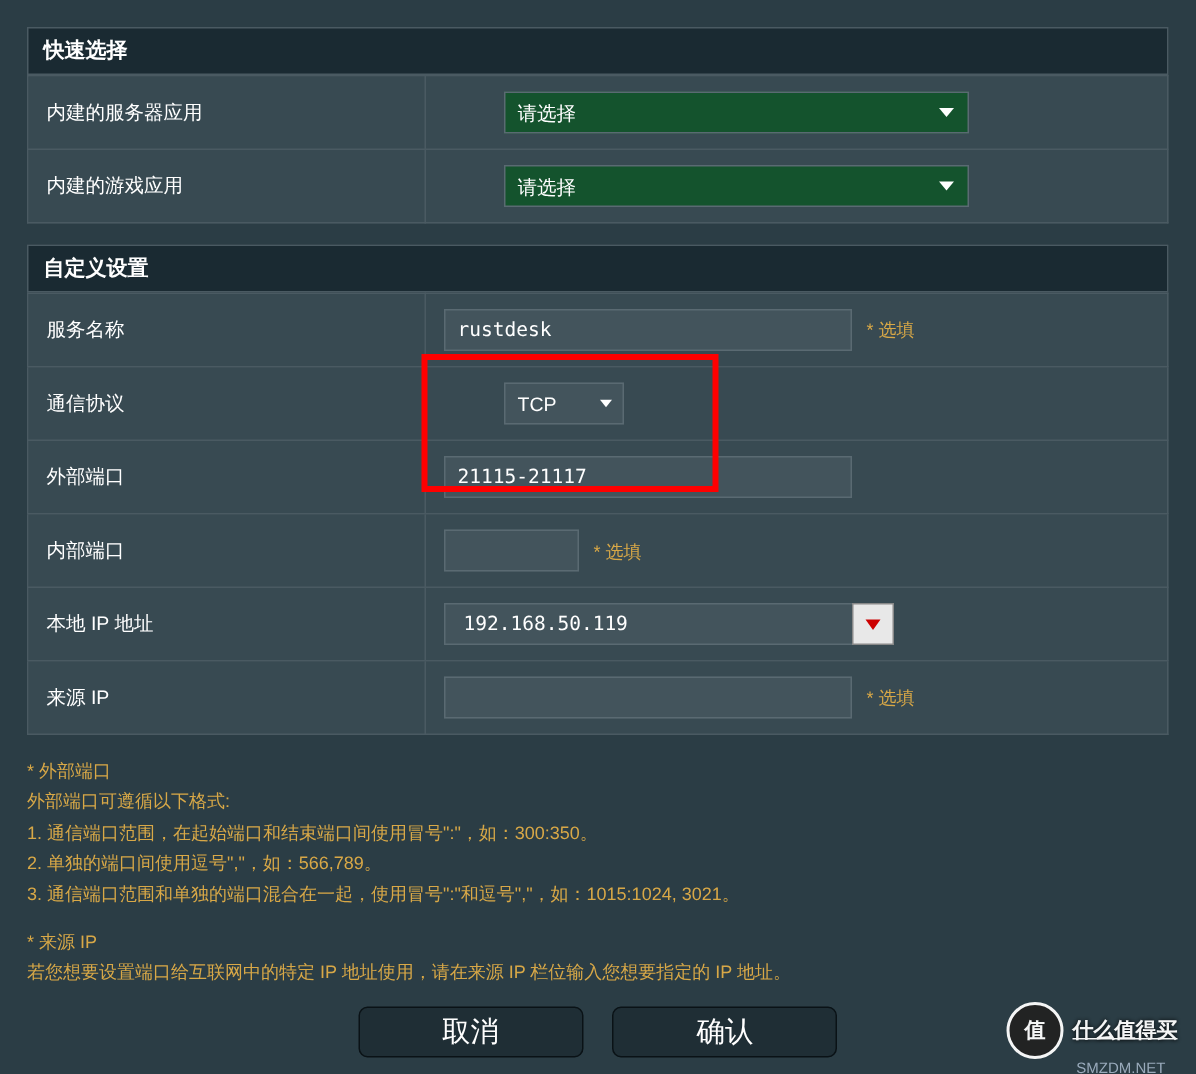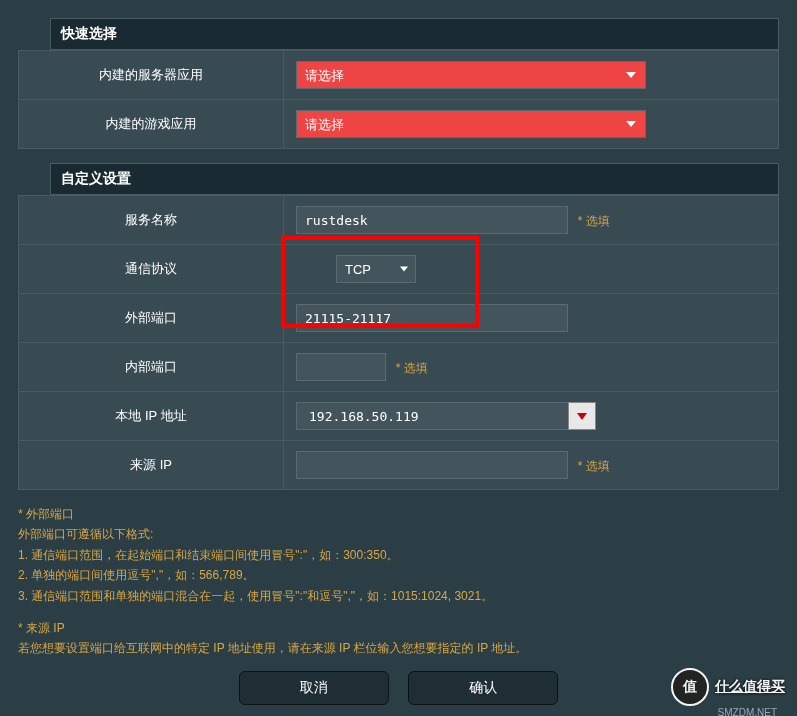--- a/index.html
+++ b/index.html
@@ -24,7 +24,6 @@
       font-weight: bold;
       color: #fff;
       font-size: 14px;
-      margin-left: 32px;
     }
     table.form-table {
       width: 100%;

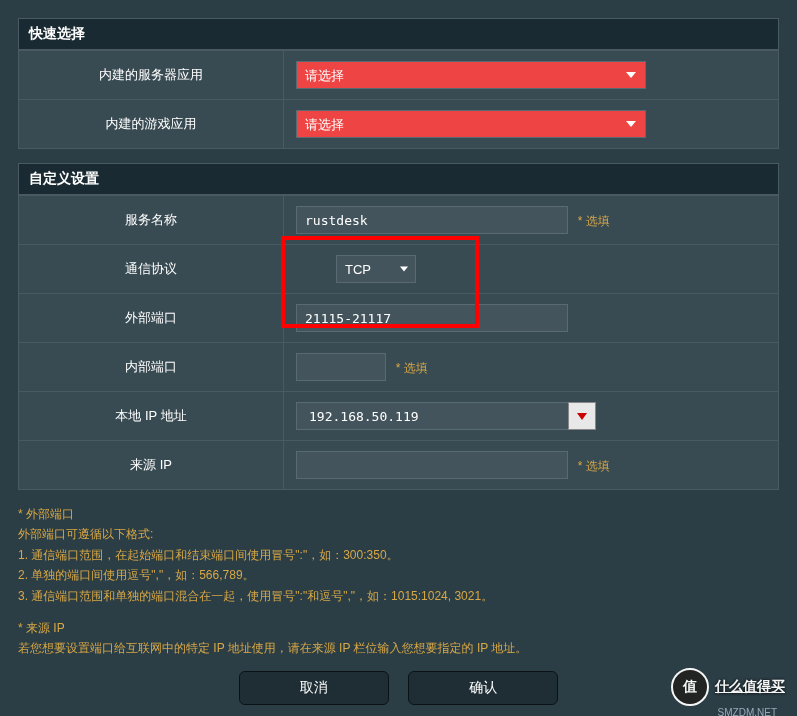--- a/index.html
+++ b/index.html
@@ -40,7 +40,6 @@
     table.form-table td.label-cell {
       width: 265px;
       color: #fff;
-      text-align: center;
     }
     .select-wide {
       width: 350px;

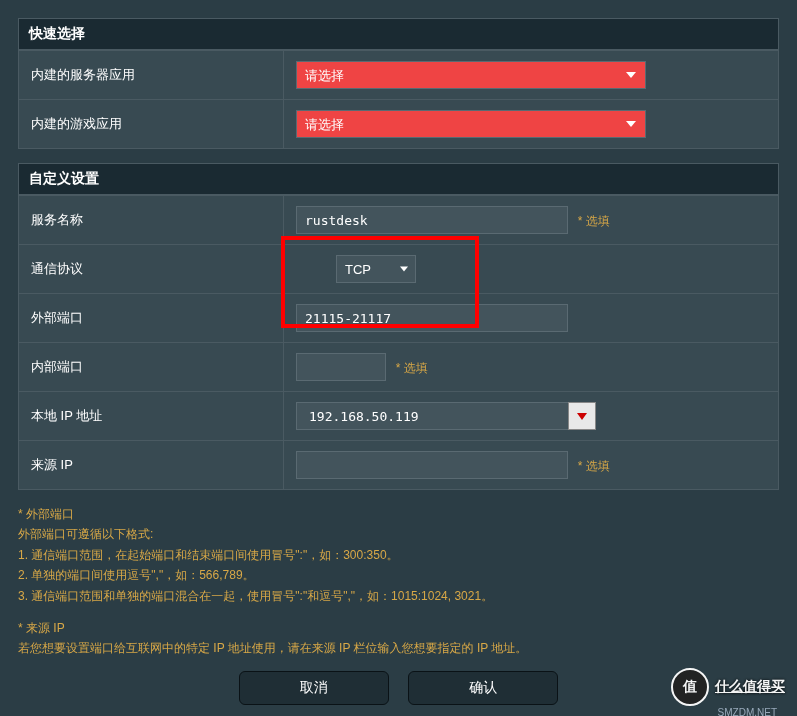--- a/index.html
+++ b/index.html
@@ -42,15 +42,16 @@
       color: #fff;
     }
     .select-wide {
-      width: 350px;
-      height: 28px;
-      background: #ef4444;
+      width: 310px;
+      height: 28px;
+      background: #14532d;
       border: 1px solid #5a6a72;
       color: #fff;
       padding: 3px 8px;
       font-size: 13px;
       appearance: none;
       position: relative;
+      margin-left: 40px;
     }
     .select-wrap {
       position: relative;

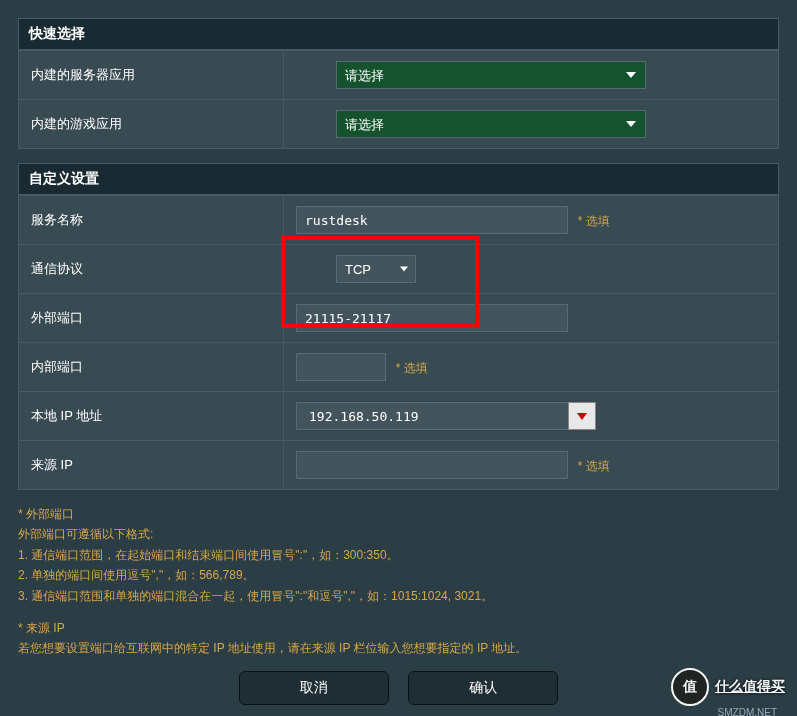--- a/index.html
+++ b/index.html
@@ -136,7 +136,7 @@
       border: 1px solid #0a1216;
       border-radius: 6px;
       color: #fff;
-      font-size: 14px;
+      font-size: 19px;
       margin: 0 8px;
       cursor: pointer;
     }

